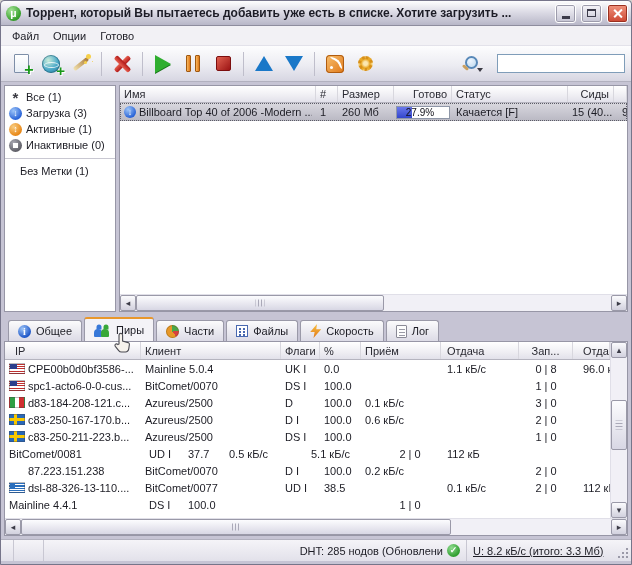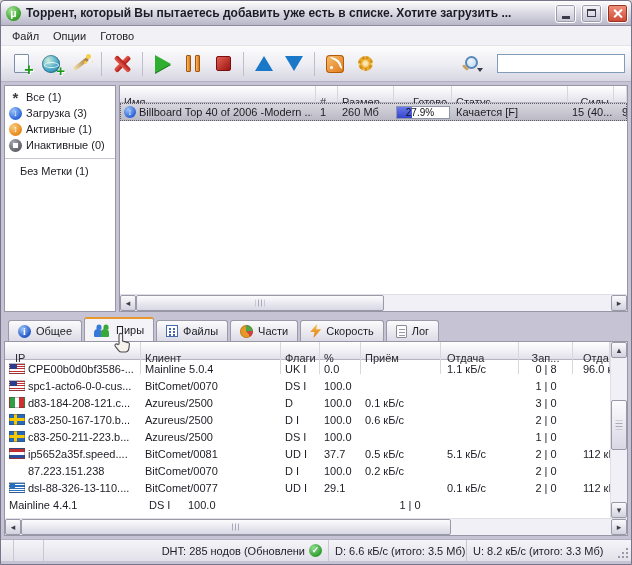--- a/index.html
+++ b/index.html
@@ -77,7 +77,7 @@
   .tlist{flex:1;display:flex;flex-direction:column;overflow:hidden;}
   .thead{display:flex;flex:none;height:17px;font-size:11px;color:#2a2a32;
          background:linear-gradient(180deg,#fff,#efeef3 60%,#e2e1ea);border-bottom:1px solid #b5b4bf;}
-  .hc{display:flex;align-items:center;padding:16px 4px;border-right:1px solid #d8d7de;white-space:nowrap;overflow:hidden;flex:none;}
+  .hc{display:flex;align-items:center;padding:8px 4px;border-right:1px solid #d8d7de;white-space:nowrap;overflow:hidden;flex:none;}
   .hc.r{justify-content:flex-end;}
   .trow{display:flex;height:18px;font-size:11px;color:#1c1c24;align-items:center;flex:none;}
   .trow.selected{background:linear-gradient(180deg,#d9d8df,#b9b8c3);outline:1px dotted #5c5c66;outline-offset:-1px;}

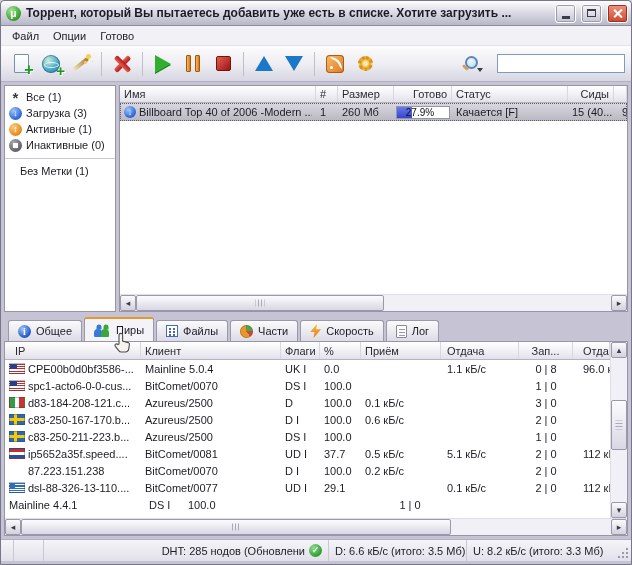--- a/index.html
+++ b/index.html
@@ -294,12 +294,12 @@
       <span>Пиры</span>
     </div>
     <div class="tab">
+      <span class="ti ti-pie"></span>
+      <span>Части</span>
+    </div>
+    <div class="tab">
       <span class="ti ti-files"></span>
       <span>Файлы</span>
-    </div>
-    <div class="tab">
-      <span class="ti ti-pie"></span>
-      <span>Части</span>
     </div>
     <div class="tab">
       <span class="ti ti-bolt"></span>

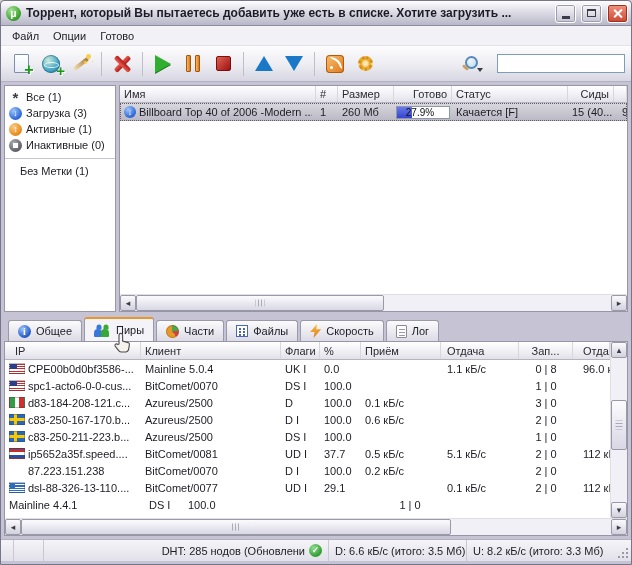--- a/index.html
+++ b/index.html
@@ -397,10 +397,6 @@
           <div class="cell p-sent txt"></div>
         </div>
         <div class="prow">
-          <div class="cell p-ip">
-              <span class="flag" data-flag="nl"></span>
-              <span class="txt">ip5652a35f.speed....</span>
-            </div>
           <div class="cell p-client txt">BitComet/0081</div>
           <div class="cell p-flags txt">UD I</div>
           <div class="cell p-pct txt">37.7</div>

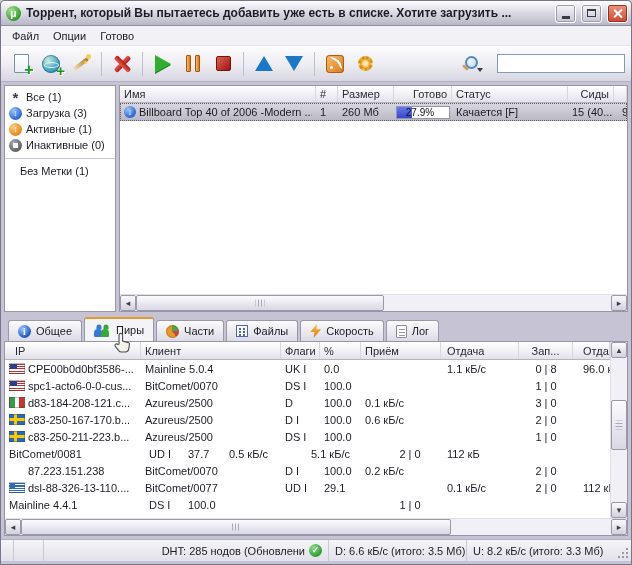--- a/index.html
+++ b/index.html
@@ -425,7 +425,7 @@
             </div>
           <div class="cell p-client txt">BitComet/0077</div>
           <div class="cell p-flags txt">UD I</div>
-          <div class="cell p-pct txt">29.1</div>
+          <div class="cell p-pct txt">38.5</div>
           <div class="cell p-recv txt"></div>
           <div class="cell p-send txt">0.1 кБ/с</div>
           <div class="cell p-reqs txt">2 | 0</div>

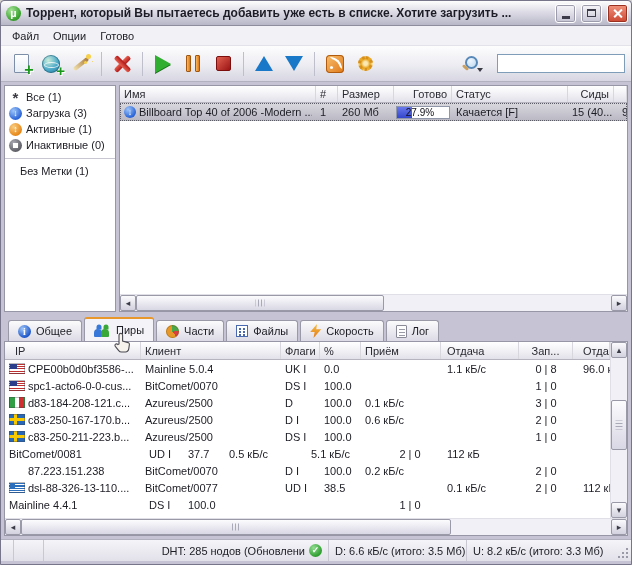--- a/index.html
+++ b/index.html
@@ -467,7 +467,6 @@
       <span>DHT: 285 нодов  (Обновлени</span>
       <span class="chk">✓</span>
     </div>
-    <div class="scell sc-d">D: 6.6 кБ/с  (итого: 3.5 Мб)</div>
     <div class="scell sc-u">U: 8.2 кБ/с  (итого: 3.3 Мб)</div>
     <div class="grip"></div>
   </div>

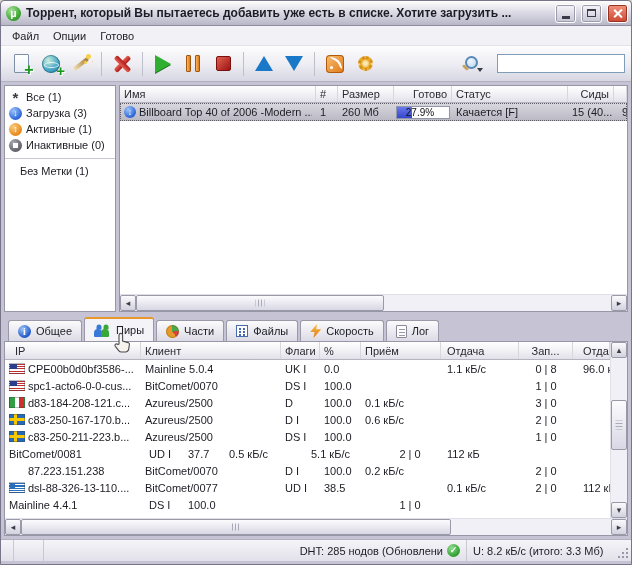--- a/index.html
+++ b/index.html
@@ -143,7 +143,7 @@
   .scell{height:100%;display:flex;align-items:center;border-right:1px solid #c8c7d2;padding:0 6px;white-space:nowrap;overflow:hidden;}
   .sc1{width:13px;padding:0;} .sc2{width:30px;padding:0;}
   .sc-dht{flex:1;justify-content:flex-end;gap:4px;}
-  .sc-d{width:138px;} .sc-u{width:148px;border-right:none;}
+  .sc-d{width:138px;} .sc-u{width:148px;border-right:none;text-decoration:underline;}
   .chk{width:13px;height:13px;border-radius:50%;flex:none;background:radial-gradient(circle at 35% 30%,#90dc90,#2f9e2f 70%);
        color:#fff;font-size:9px;font-weight:bold;text-align:center;line-height:13px;}
   .grip{width:16px;height:100%;position:relative;}

